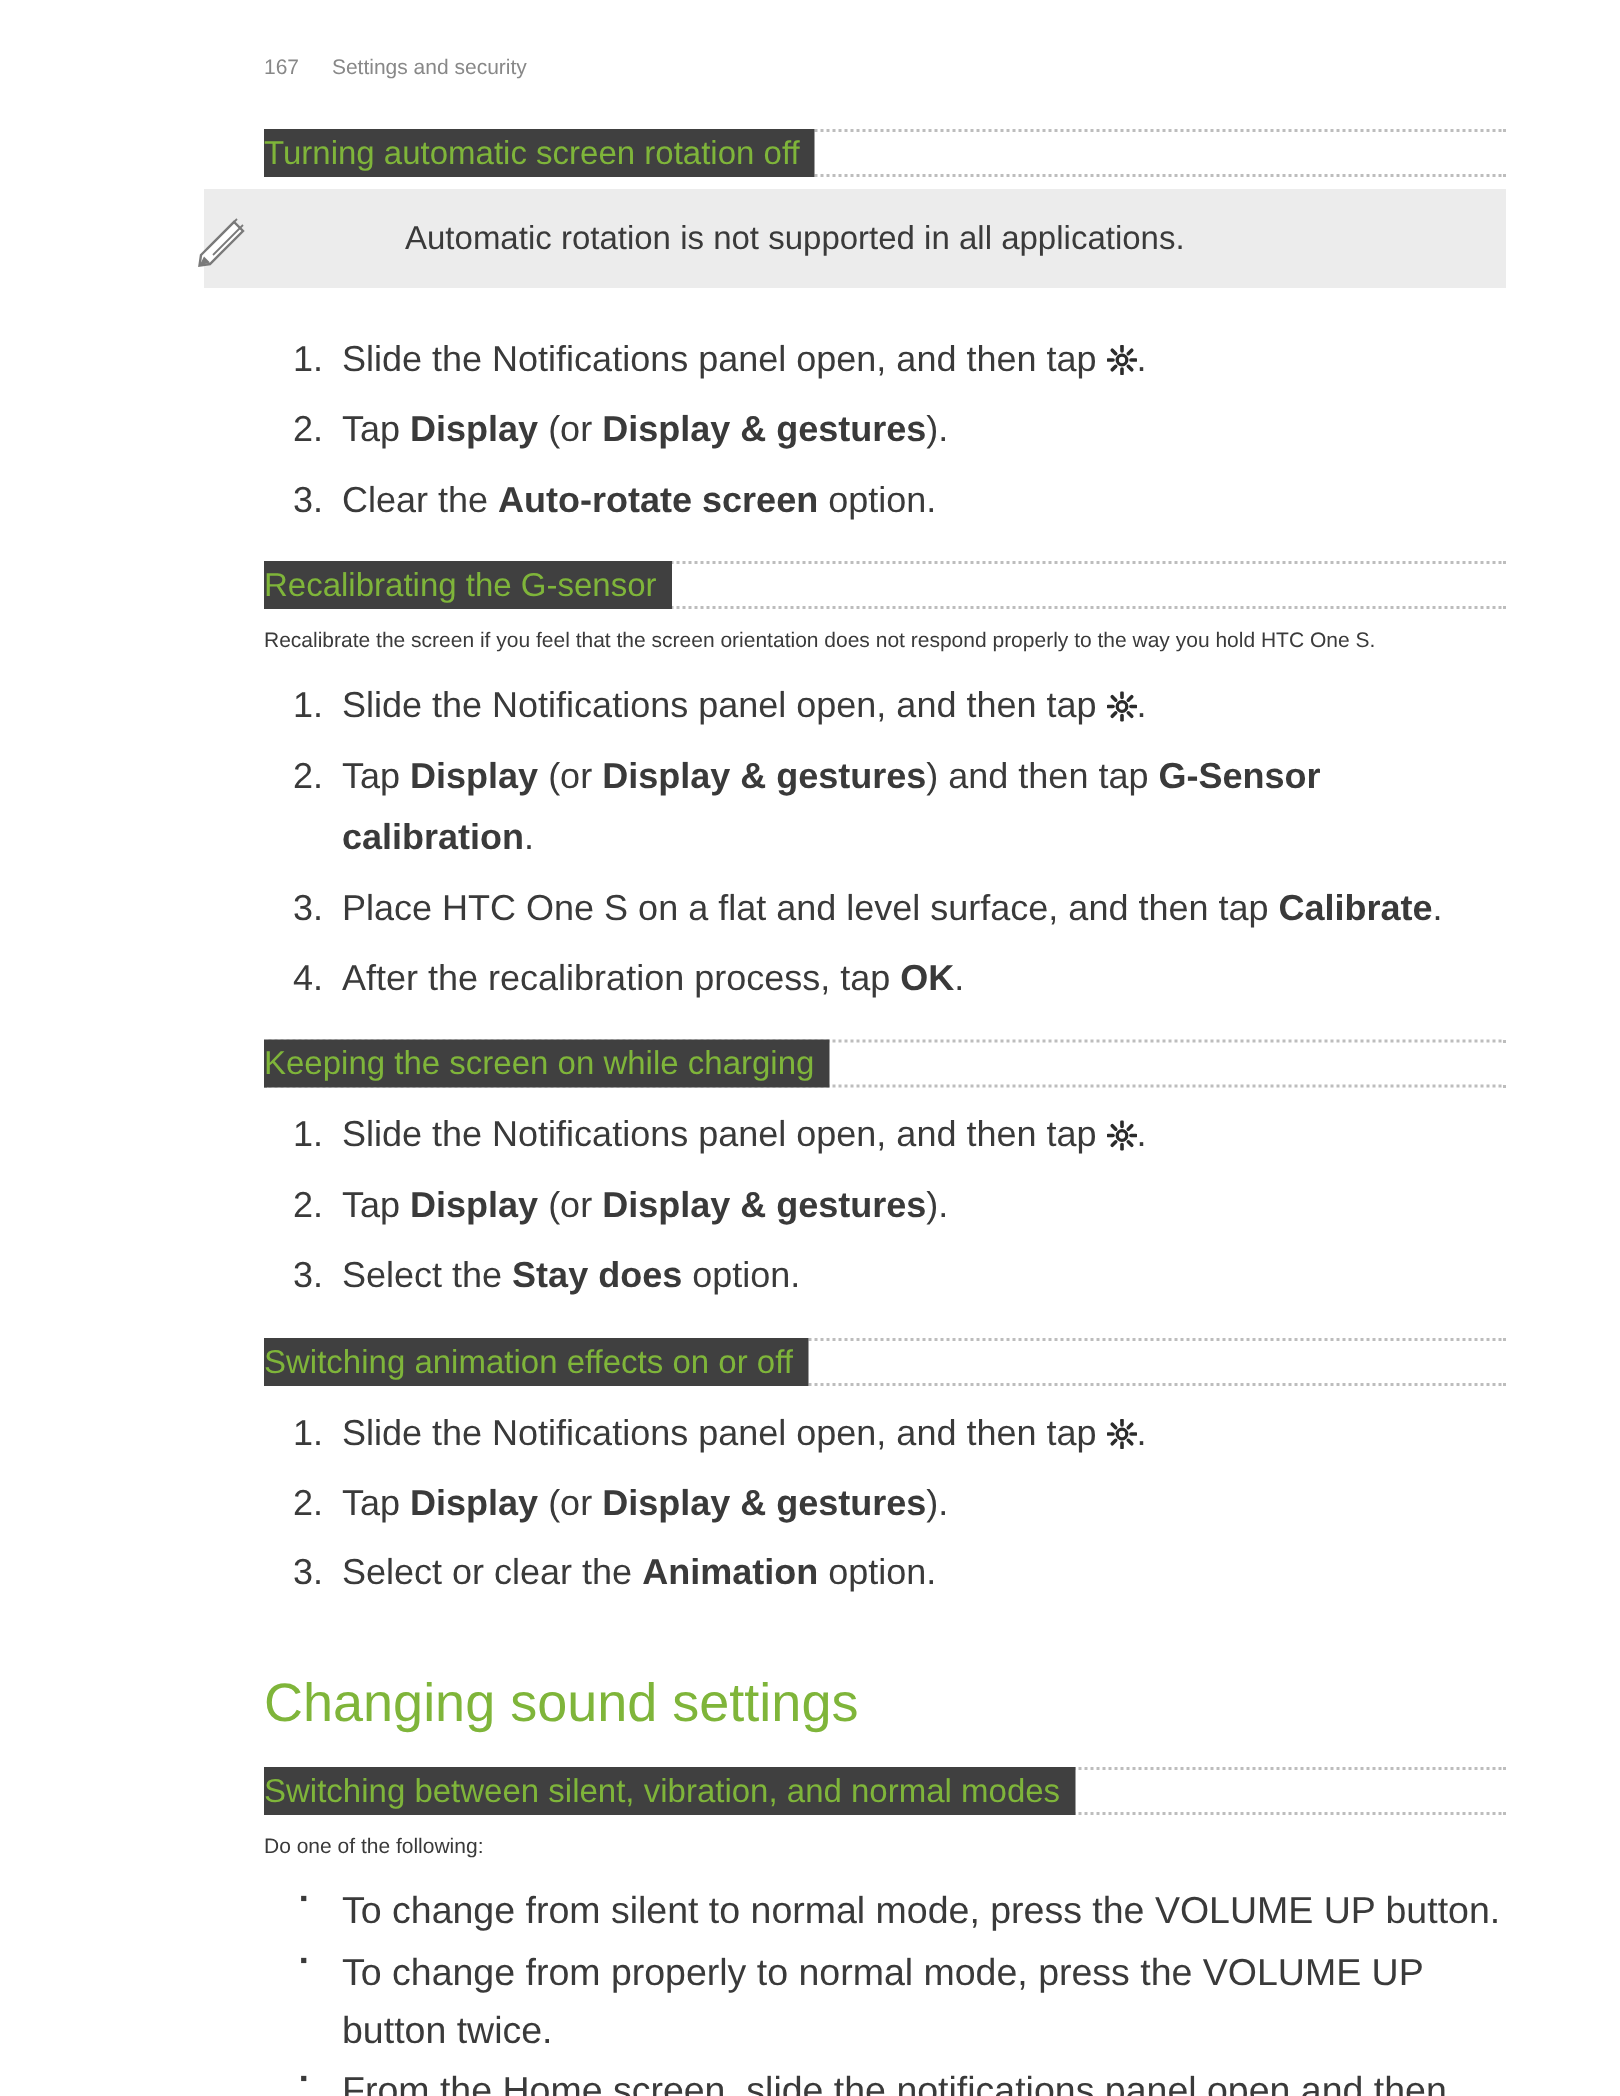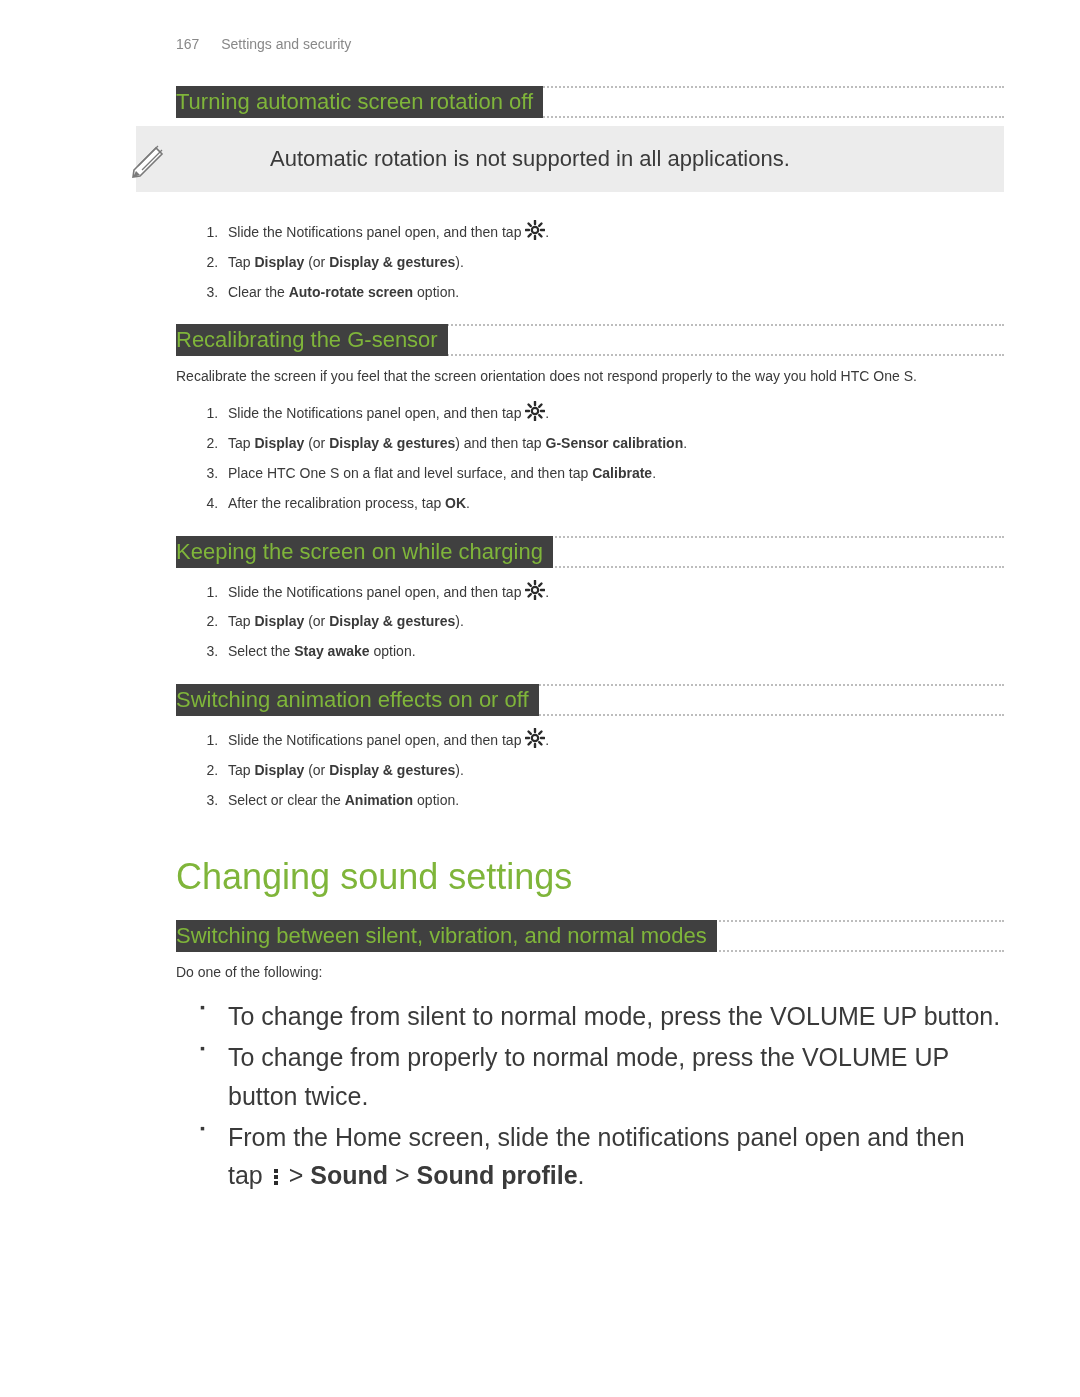--- a/index.html
+++ b/index.html
@@ -85,7 +85,7 @@
   ol.steps {
     margin: 12px 0 20px 120px;
     padding-left: 26px;
-    font-size: 14px;
+    font-size: 24px;
     line-height: 1.7;
   }
   ol.steps li { padding-left: 6px; margin-bottom: 6px; }

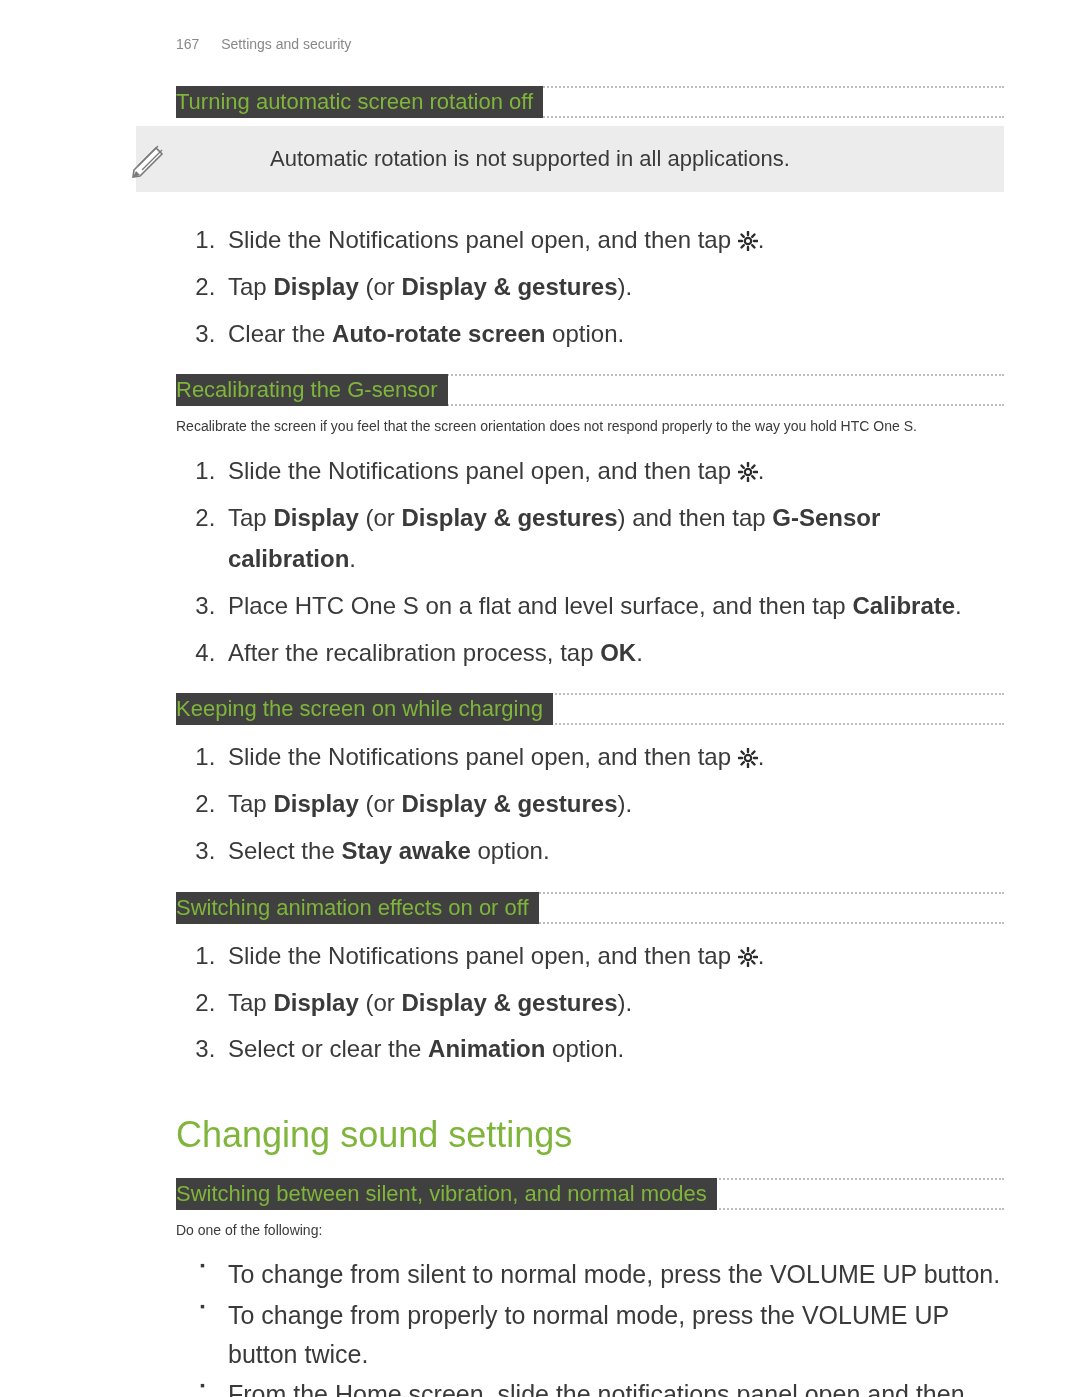--- a/index.html
+++ b/index.html
@@ -182,7 +182,7 @@
               <use href="#gear-svg"></use>
             </svg></span>.</li>
         <li>Tap <span class="bold">Display</span> (or <span class="bold">Display &amp; gestures</span>).</li>
-        <li>Select the <span class="bold">Stay awake</span> option.</li>
+        <li>Select the <span class="bold">Stay does</span> option.</li>
       </ol>
       <div class="section-row">
         <div class="heading-wrap"><div class="dotted-top"></div><div class="dotted-bot"></div><span class="heading-text">Switching animation effects on or off</span></div>

